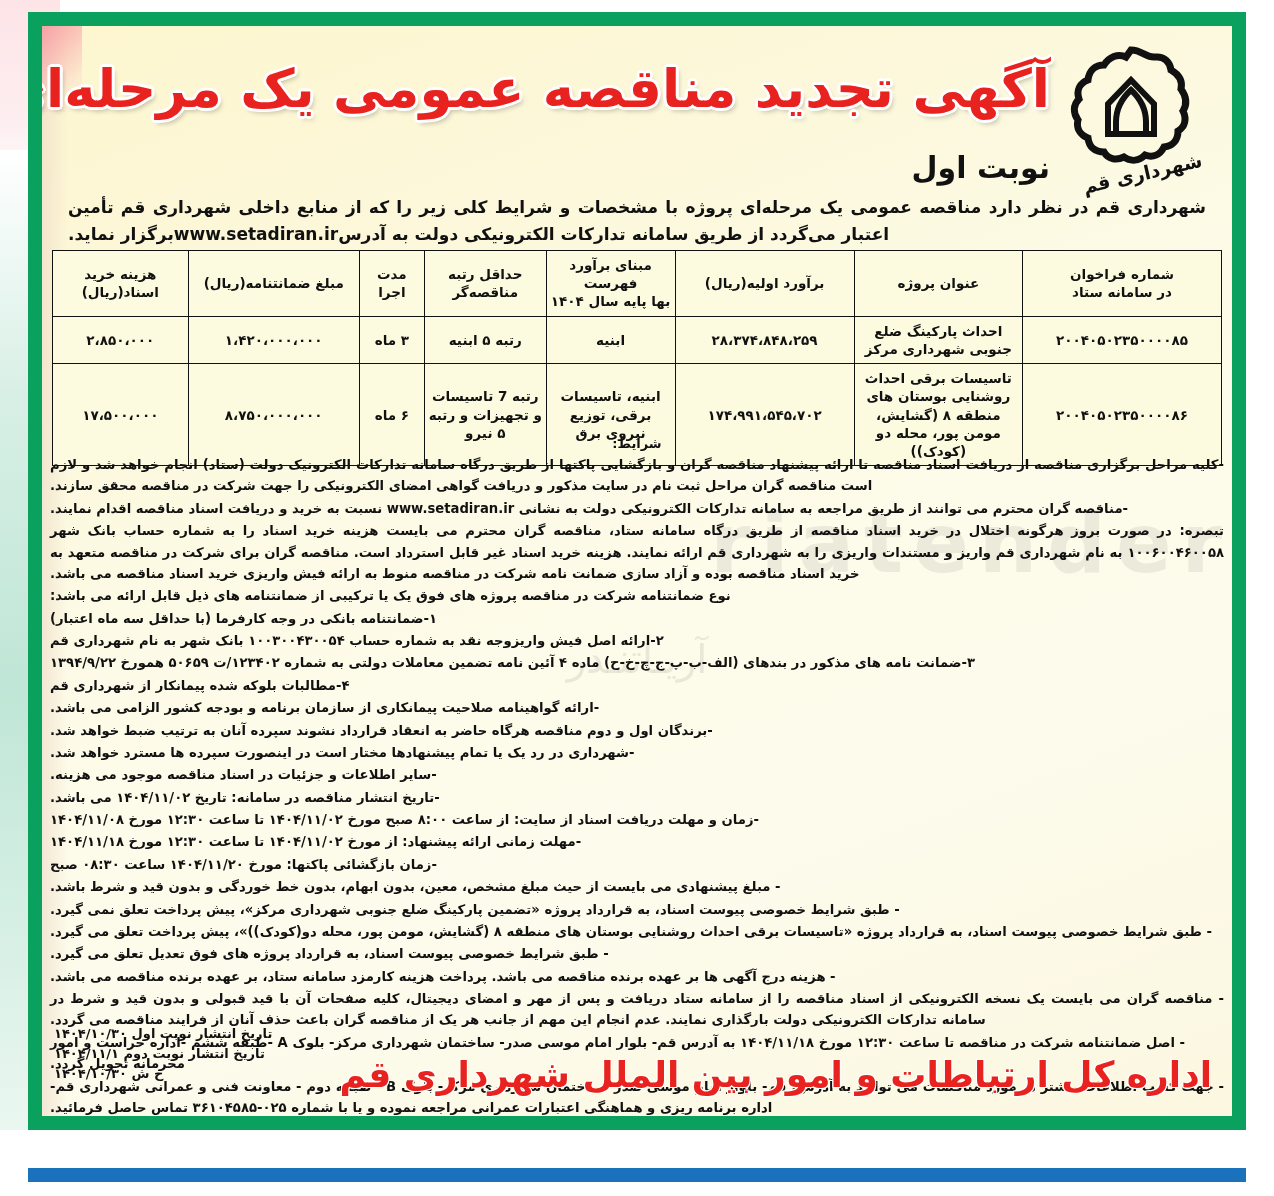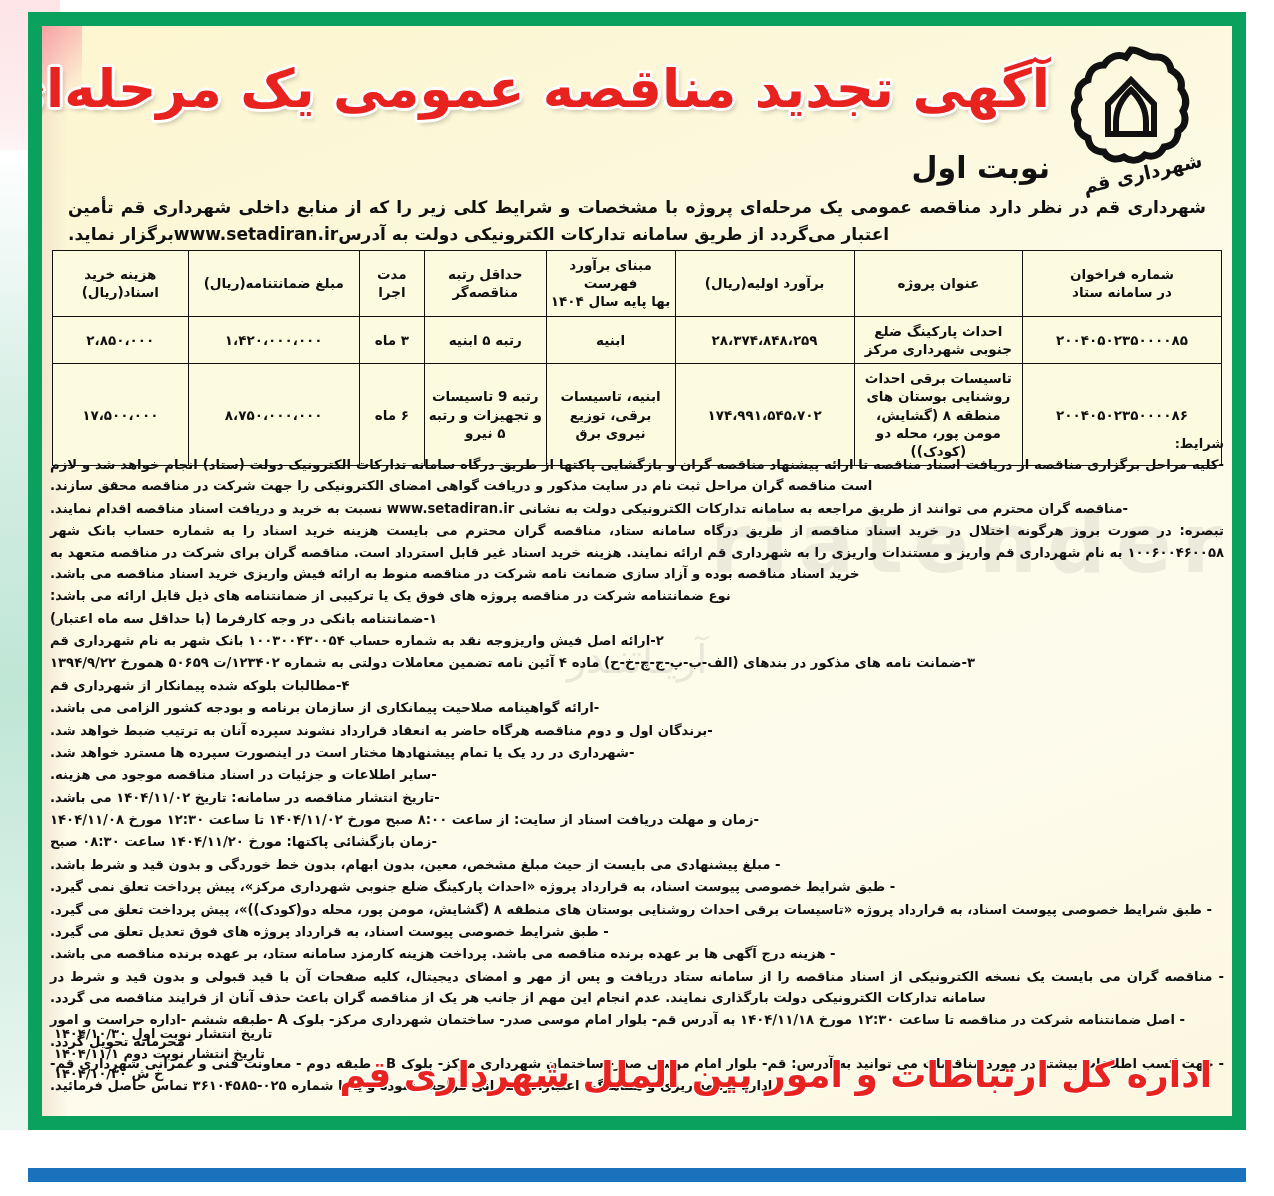--- a/index.html
+++ b/index.html
@@ -241,7 +241,7 @@
             <td>تاسیسات برقی احداث روشنایی بوستان های منطقه ۸ (گشایش، مومن پور، محله دو (کودک))</td>
             <td class="est-cell">۱۷۴،۹۹۱،۵۴۵،۷۰۲</td>
             <td>ابنیه، تاسیسات برقی، توزیع نیروی برق</td>
-            <td>رتبه 9 تاسیسات و تجهیزات و رتبه ۵ نیرو</td>
+            <td>رتبه 7 تاسیسات و تجهیزات و رتبه ۵ نیرو</td>
             <td>۶ ماه</td>
             <td>۸،۷۵۰،۰۰۰،۰۰۰</td>
             <td>۱۷،۵۰۰،۰۰۰</td>

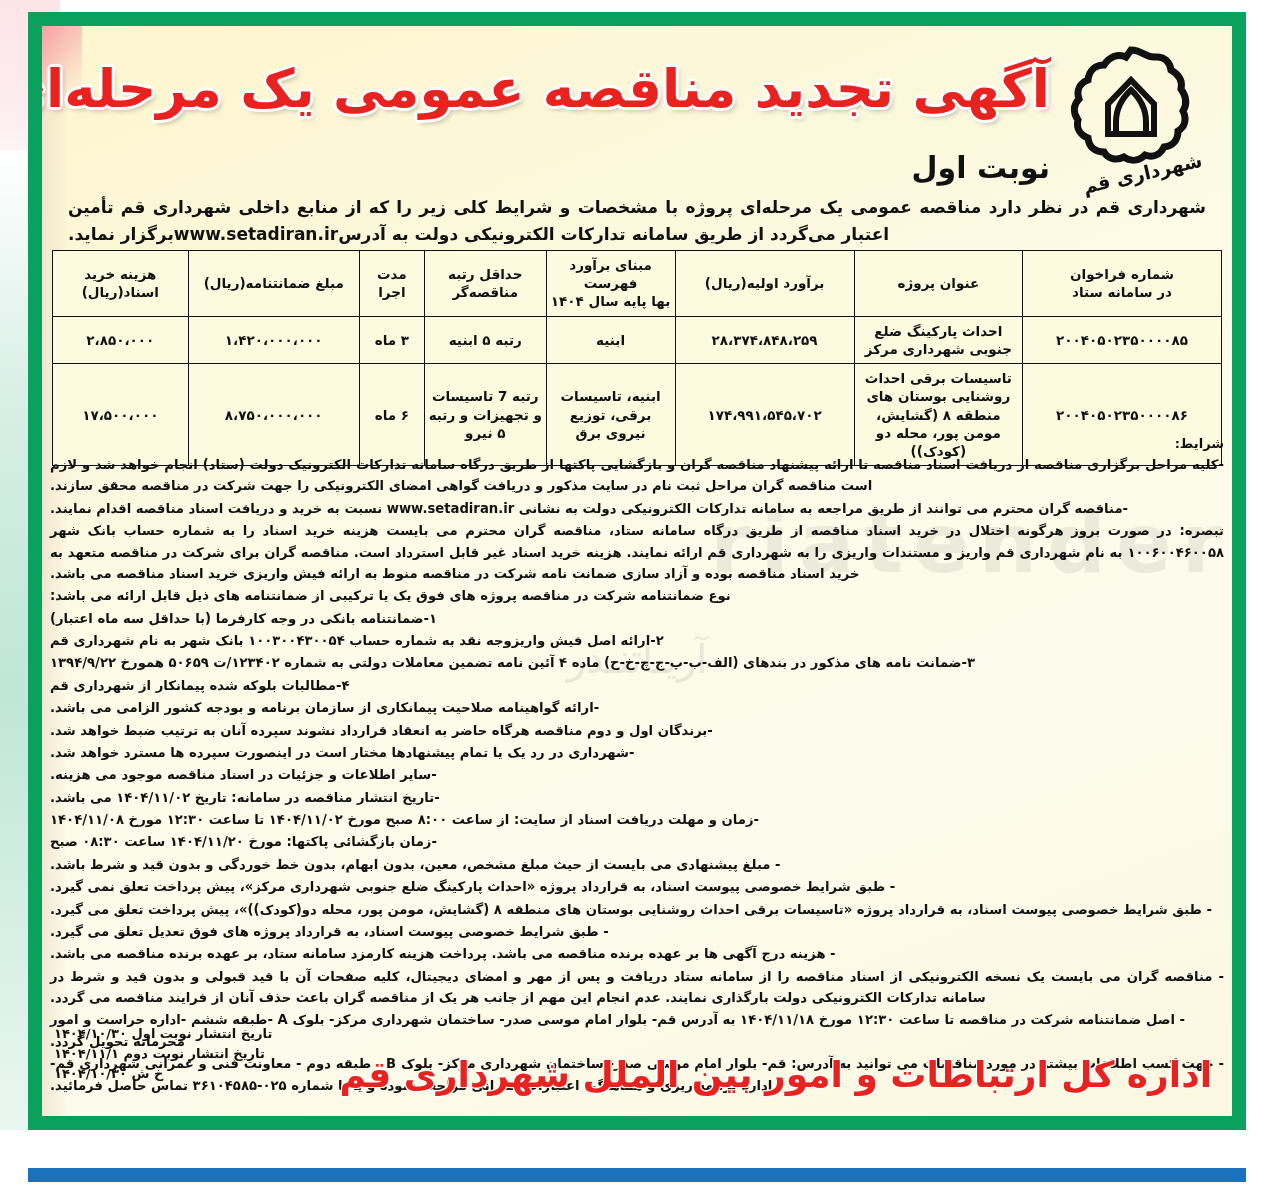--- a/index.html
+++ b/index.html
@@ -128,7 +128,7 @@
     position:absolute;top:410px;right:8px;left:8px;bottom:4px;
     direction:rtl;color:#111;
   }
-  .cond-head{font-size:13px;font-weight:bold;text-align:right;margin:0 0 3px 0;}
+  .cond-head{font-size:13px;font-weight:bold;text-align:center;margin:0 0 3px 0;}
   .cline{
     font-size:13.2px;font-weight:bold;line-height:1.62;
     text-align:justify;text-align-last:left;

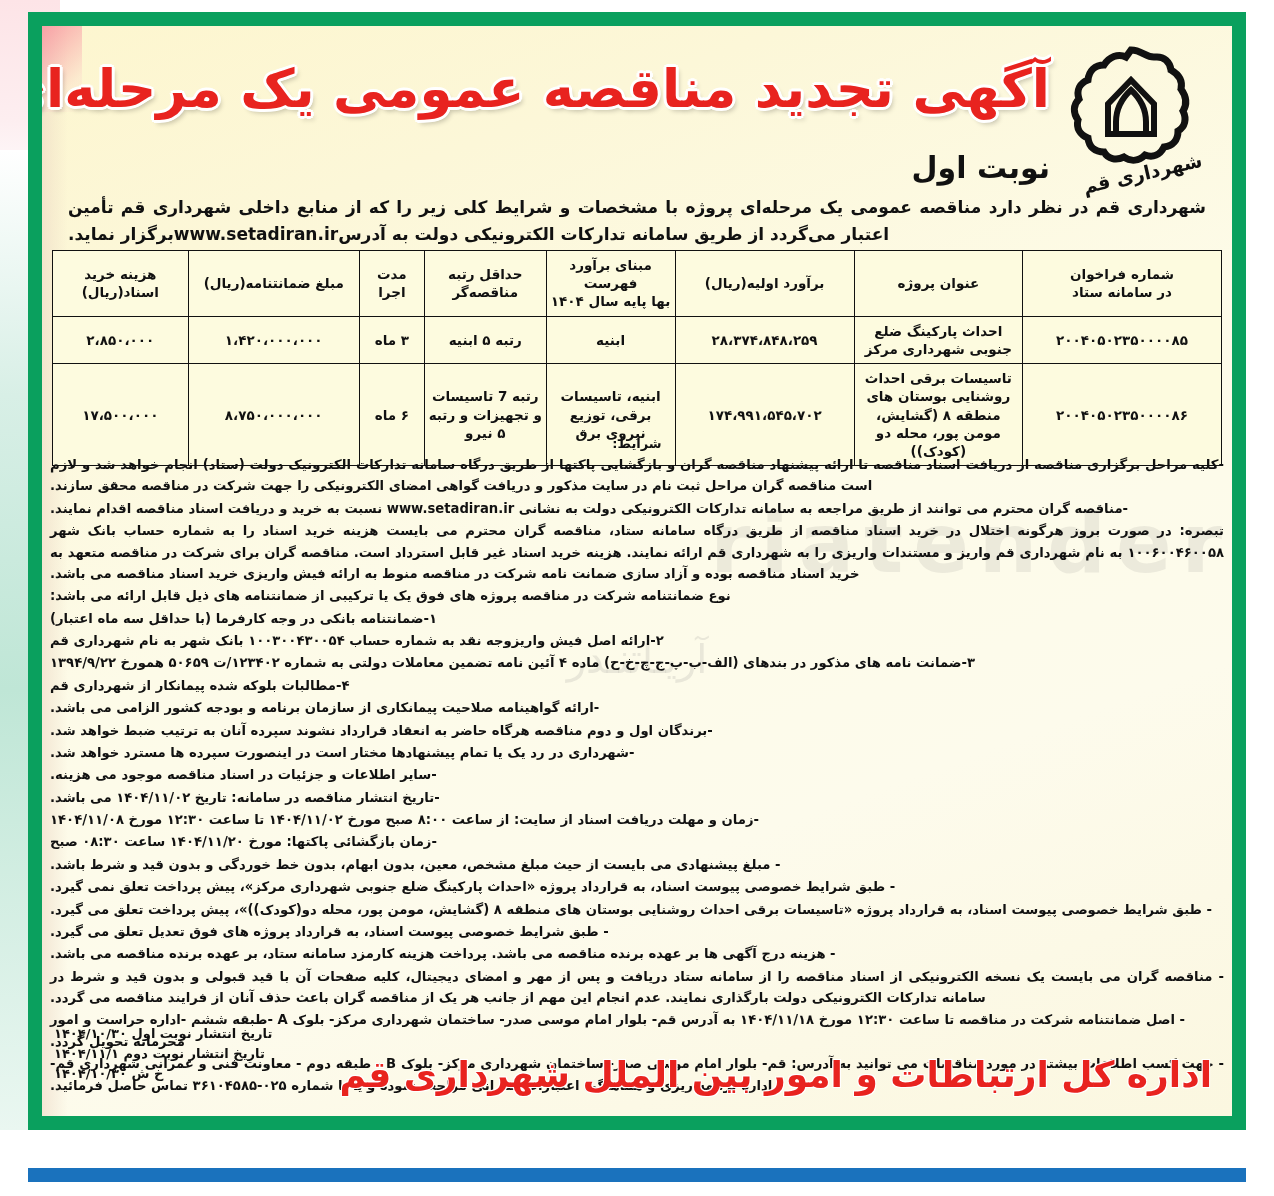--- a/index.html
+++ b/index.html
@@ -266,6 +266,7 @@
         <p class="cline r">-سایر اطلاعات و جزئیات در اسناد مناقصه موجود می هزینه.</p>
         <p class="cline r">-تاریخ انتشار مناقصه در سامانه: تاریخ ۱۴۰۴/۱۱/۰۲ می باشد.</p>
         <p class="cline r">-زمان و مهلت دریافت اسناد از سایت: از ساعت ۸:۰۰ صبح مورخ ۱۴۰۴/۱۱/۰۲ تا ساعت ۱۲:۳۰ مورخ ۱۴۰۴/۱۱/۰۸</p>
+        <p class="cline r">-مهلت زمانی ارائه پیشنهاد: از مورخ ۱۴۰۴/۱۱/۰۲ تا ساعت ۱۲:۳۰ مورخ ۱۴۰۴/۱۱/۱۸</p>
         <p class="cline r">-زمان بازگشائی پاکتها: مورخ ۱۴۰۴/۱۱/۲۰ ساعت ۰۸:۳۰ صبح</p>
         <p class="cline r">- مبلغ پیشنهادی می بایست از حیث مبلغ مشخص، معین، بدون ابهام، بدون خط خوردگی و بدون قید و شرط باشد.</p>
         <p class="cline r">- طبق شرایط خصوصی پیوست اسناد، به قرارداد پروژه «احداث پارکینگ ضلع جنوبی شهرداری مرکز»، پیش پرداخت تعلق نمی گیرد.</p>

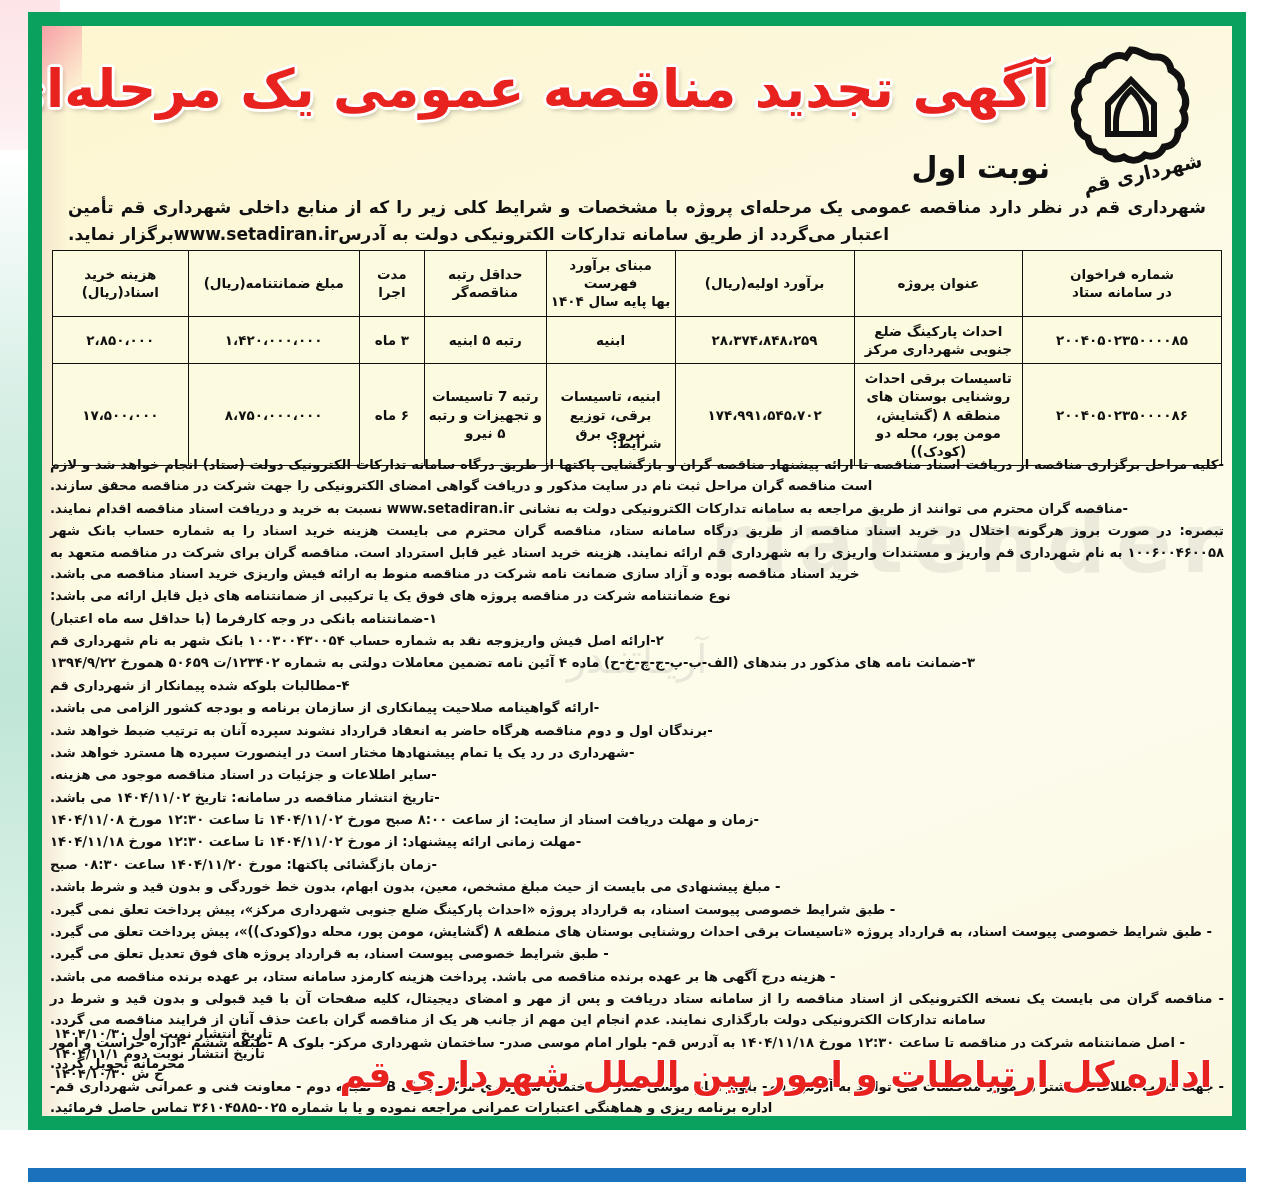--- a/index.html
+++ b/index.html
@@ -269,7 +269,7 @@
         <p class="cline r">-مهلت زمانی ارائه پیشنهاد: از مورخ ۱۴۰۴/۱۱/۰۲ تا ساعت ۱۲:۳۰ مورخ ۱۴۰۴/۱۱/۱۸</p>
         <p class="cline r">-زمان بازگشائی پاکتها: مورخ ۱۴۰۴/۱۱/۲۰ ساعت ۰۸:۳۰ صبح</p>
         <p class="cline r">- مبلغ پیشنهادی می بایست از حیث مبلغ مشخص، معین، بدون ابهام، بدون خط خوردگی و بدون قید و شرط باشد.</p>
-        <p class="cline r">- طبق شرایط خصوصی پیوست اسناد، به قرارداد پروژه «احداث پارکینگ ضلع جنوبی شهرداری مرکز»، پیش پرداخت تعلق نمی گیرد.</p>
+        <p class="cline r">- طبق شرایط خصوصی پیوست اسناد، به قرارداد پروژه «تضمین پارکینگ ضلع جنوبی شهرداری مرکز»، پیش پرداخت تعلق نمی گیرد.</p>
         <p class="cline r">- طبق شرایط خصوصی پیوست اسناد، به قرارداد پروژه «تاسیسات برقی احداث روشنایی بوستان های منطقه ۸ (گشایش، مومن پور، محله دو(کودک))»، پیش پرداخت تعلق می گیرد.</p>
         <p class="cline r">- طبق شرایط خصوصی پیوست اسناد، به قرارداد پروژه های فوق تعدیل تعلق می گیرد.</p>
         <p class="cline r">- هزینه درج آگهی ها بر عهده برنده مناقصه می باشد. پرداخت هزینه کارمزد سامانه ستاد، بر عهده برنده مناقصه می باشد.</p>

